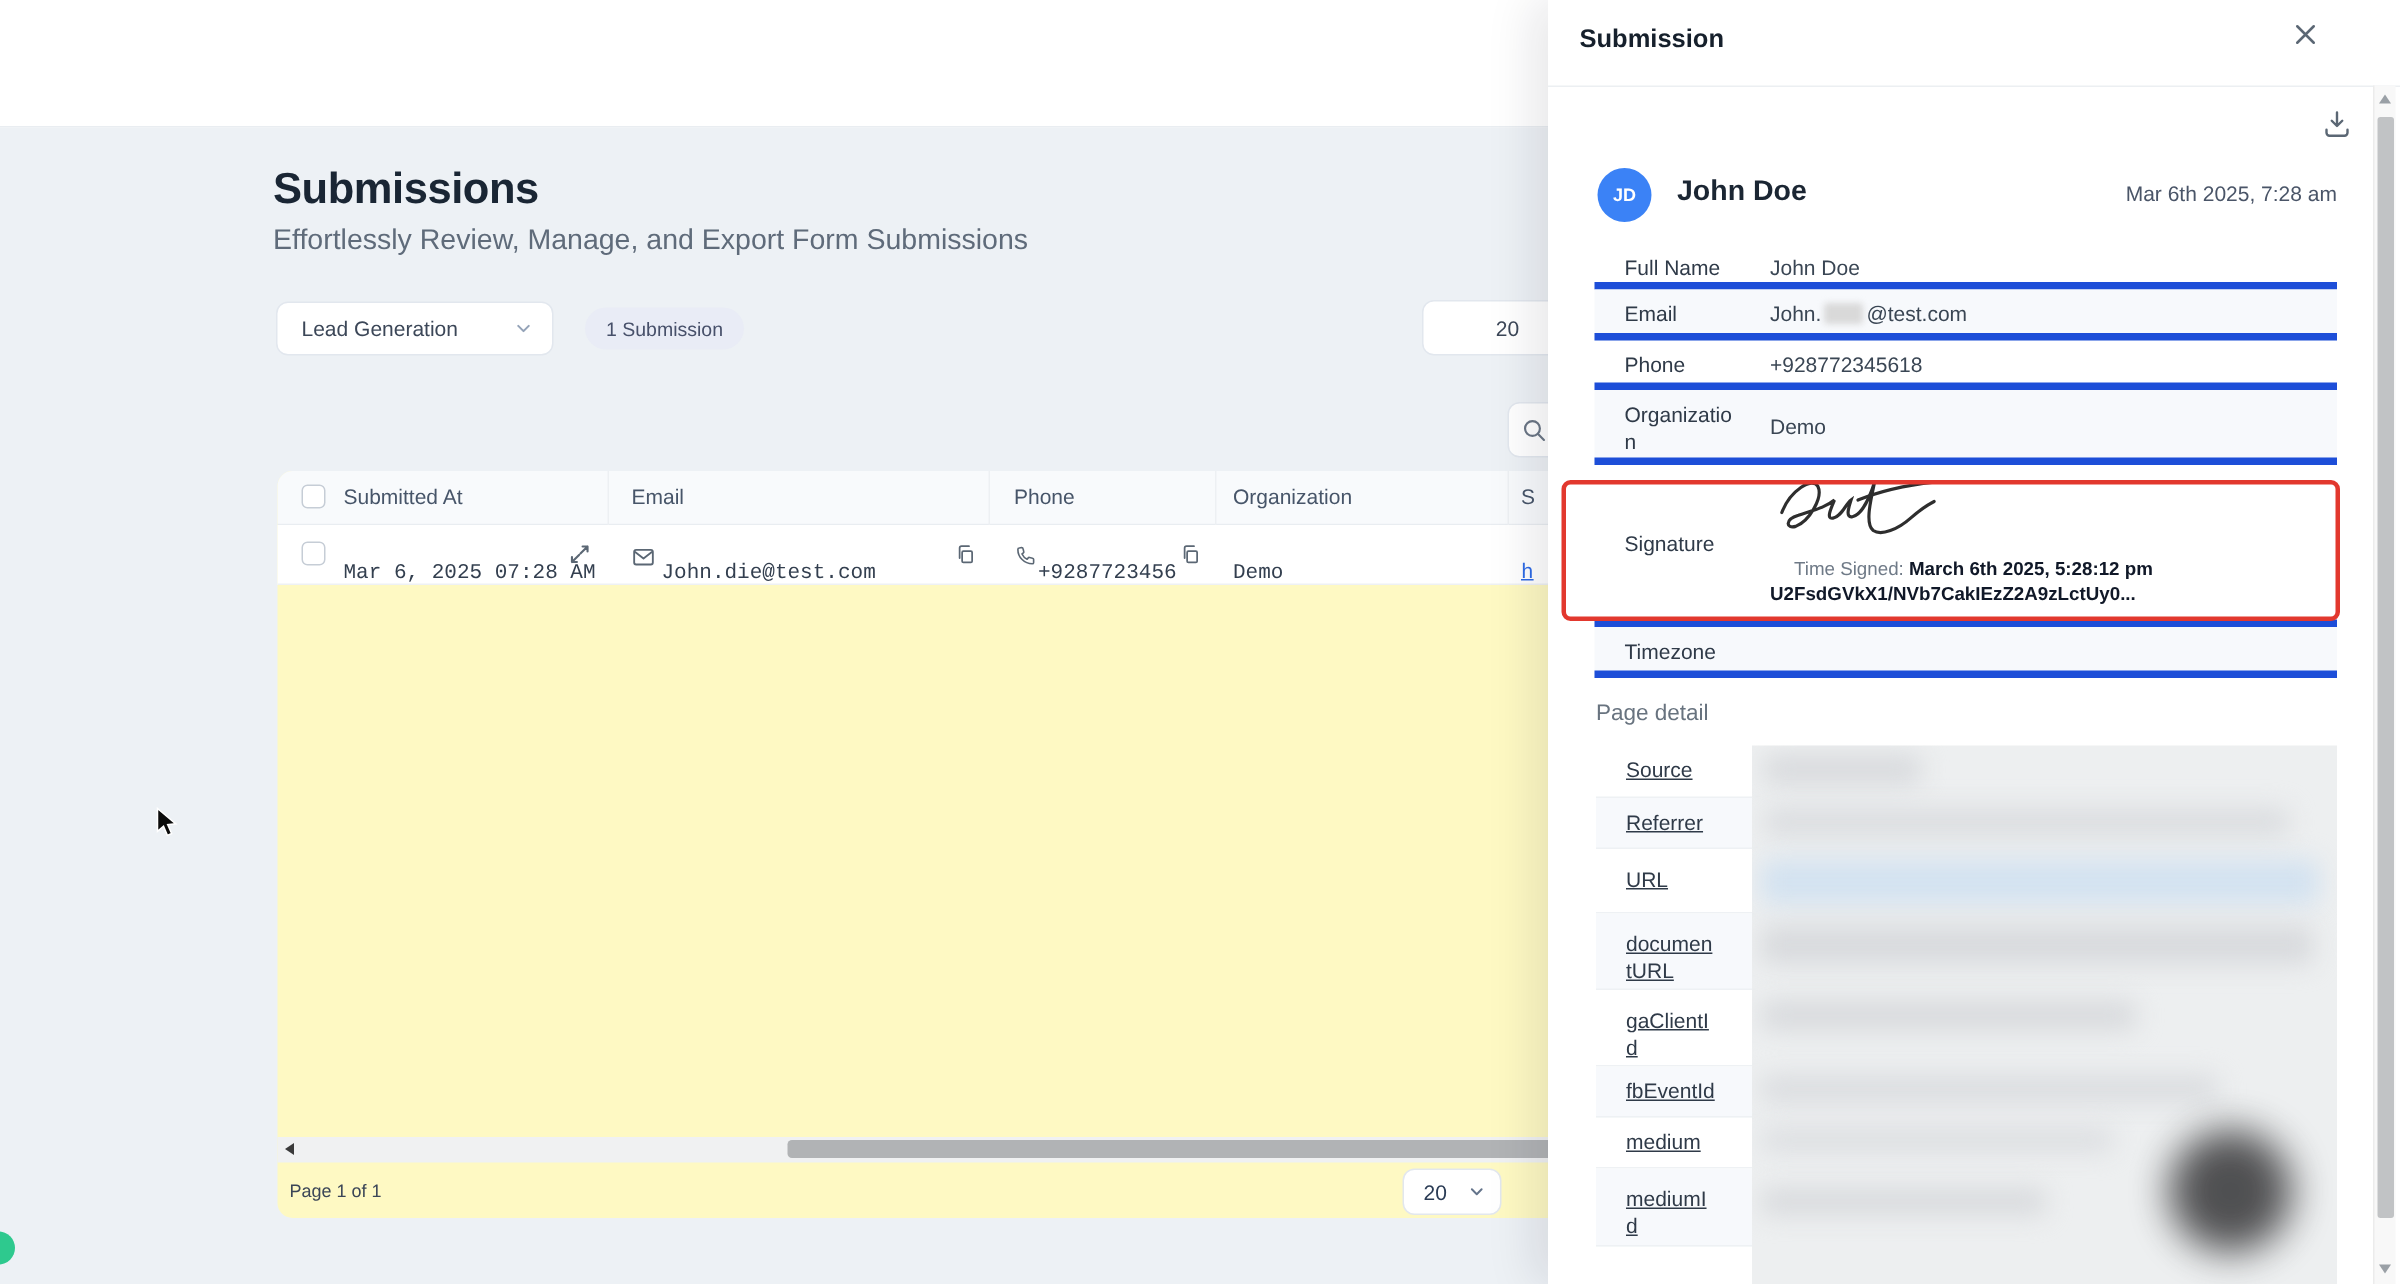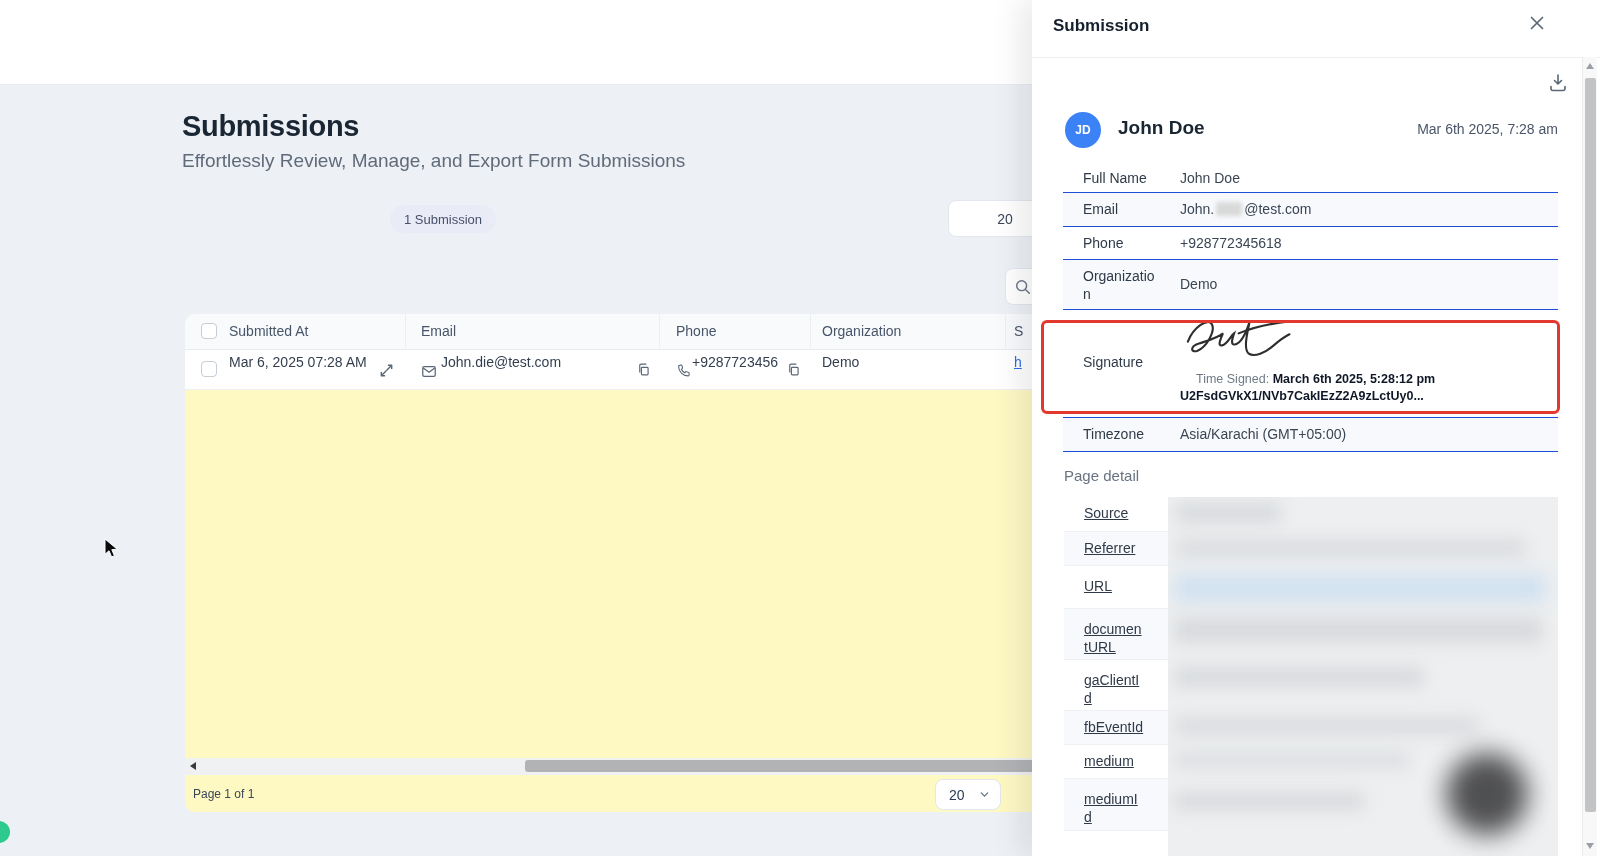--- a/index.html
+++ b/index.html
@@ -46,7 +46,7 @@
   .contact-date { position:absolute; right:42px; top:121px; font-size:14px; color:#4a5568; }
 
   .f-table { position:absolute; left:31px; top:162px; width:495px; }
-  .f-row { position:absolute; left:0; width:495px; display:flex; border-bottom:1px solid #1d4ed8; }
+  .f-row { position:absolute; left:0; width:495px; display:flex; border-bottom:5px solid #1d4ed8; }
   .f-row.alt { background:#f7f9fc; }
   .f-label { width:97px; padding:8px 0 0 20px; font-size:14px; font-weight:500; color:#2f3a48; word-break:break-all; line-height:1.25; }
   .f-value { padding:8px 0 0 20px; font-size:14px; color:#3a4654; }

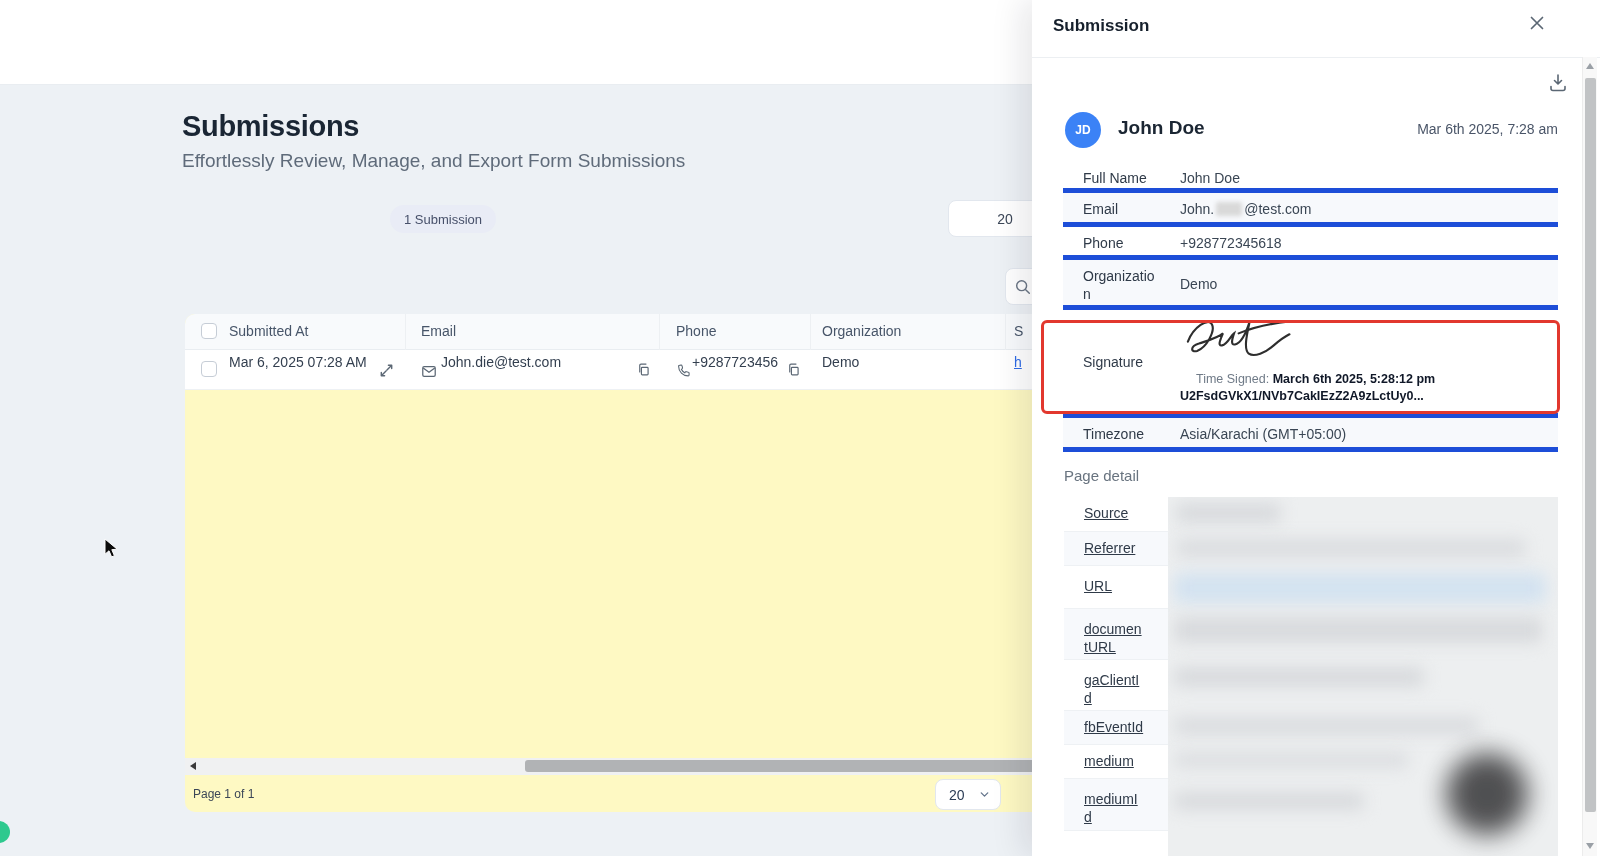--- a/index.html
+++ b/index.html
@@ -84,6 +84,14 @@
   <div class="abs page-title">Submissions</div>
   <div class="abs page-sub">Effortlessly Review, Manage, and Export Form Submissions</div>
 
+  <div class="abs select-box" style="left:184px; top:201px; width:185px; height:36px; padding:0 12px 0 16px; justify-content:space-between;">
+    <span>Lead Generation</span>
+    <span class="icon" style="color:#94a3b8;">
+      <svg width="14" height="14" viewBox="0 0 16 16" fill="none">
+          <path d="M4 6l4 4 4-4" stroke="currentColor" stroke-width="1.6" stroke-linecap="round" stroke-linejoin="round"></path>
+        </svg>
+    </span>
+  </div>
 
   <div class="abs badge" style="left:390px; top:205px; height:28px;">
     <span>1 Submission</span>

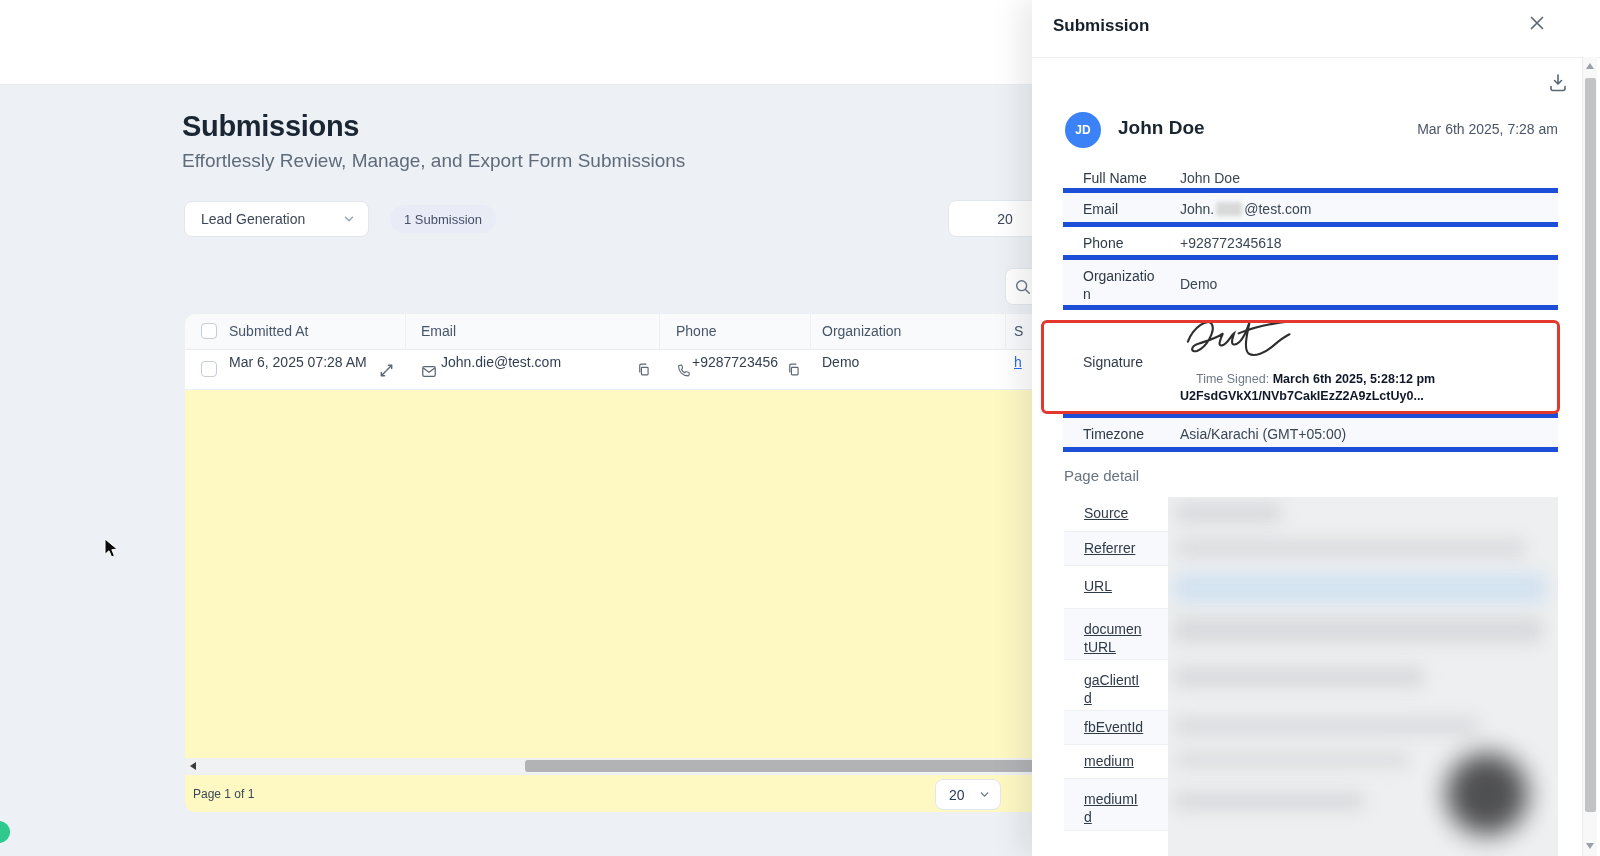--- a/index.html
+++ b/index.html
@@ -23,7 +23,7 @@
   .thead { position:absolute; left:0; top:0; width:900px; height:36px; background:#f8fafc; border-bottom:1px solid #e9edf1; border-radius:10px 0 0 0; }
   .th { position:absolute; top:9px; font-size:14px; font-weight:500; color:#475569; }
   .trow { position:absolute; left:0; top:36px; width:900px; height:40px; border-bottom:1px solid #eef1f4; background:#fff; }
-  .td { position:absolute; top:4px; font-size:14px; color:#333f4f; white-space:nowrap; }
+  .td { position:absolute; top:24px; font-size:14px; color:#333f4f; white-space:nowrap;font-family:Liberation Mono, monospace; }
   .col-div { position:absolute; top:0; width:1px; height:76px; background:#edf0f3; }
   .checkbox { position:absolute; width:16px; height:16px; border:1.5px solid #c6cdd6; border-radius:4px; background:#fff; }
   .icon { display:inline-flex; color:#5b6774; vertical-align:middle; }

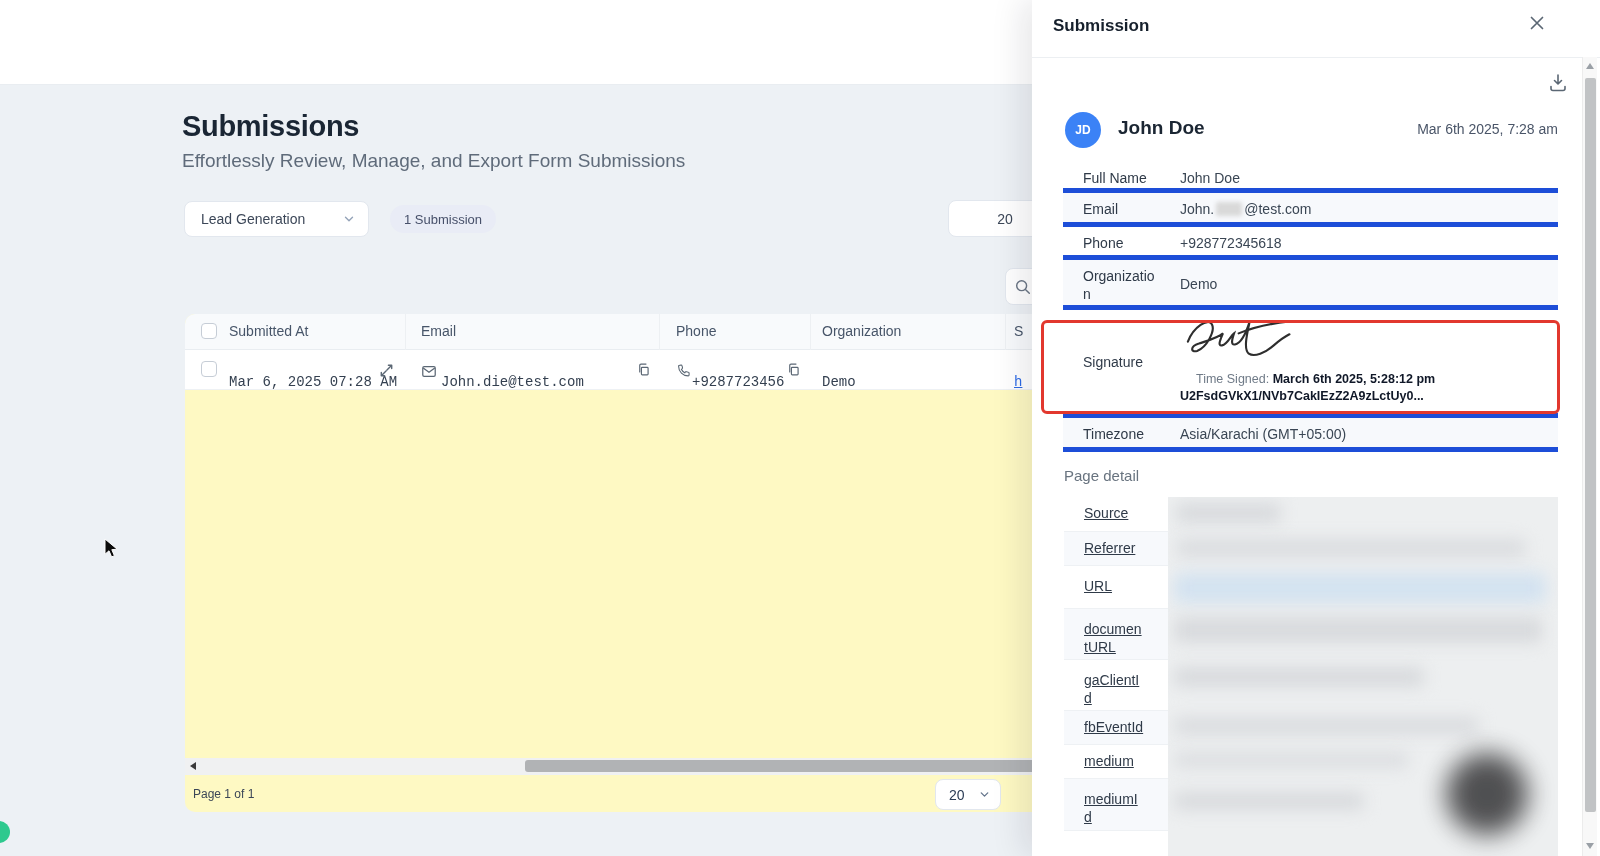--- a/index.html
+++ b/index.html
@@ -241,7 +241,6 @@
       </div>
       <div class="f-row alt" style="top:256px; height:34px;">
         <div class="f-label">Timezone</div>
-        <div class="f-value">Asia/Karachi (GMT+05:00)</div>
       </div>
     </div>
 

